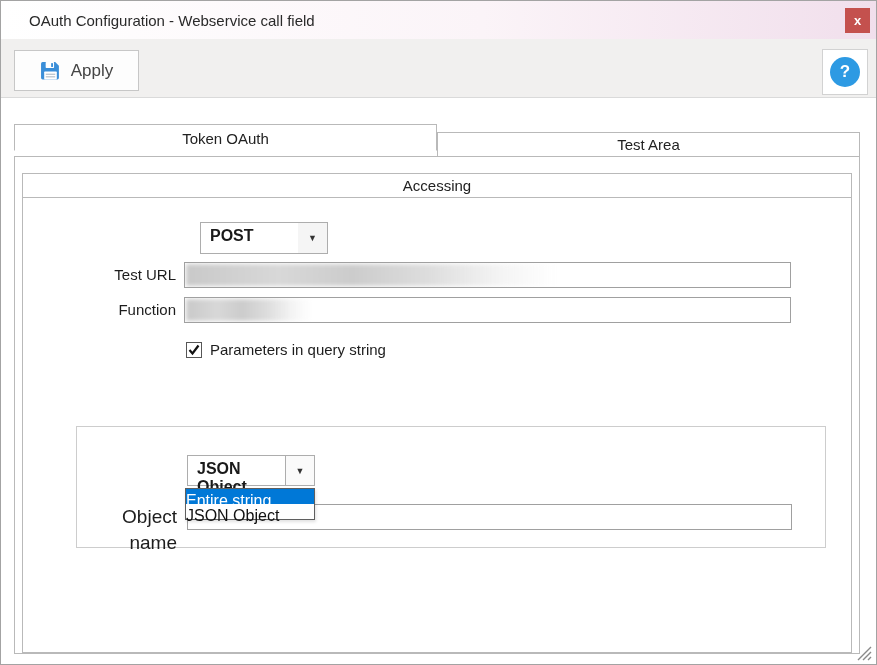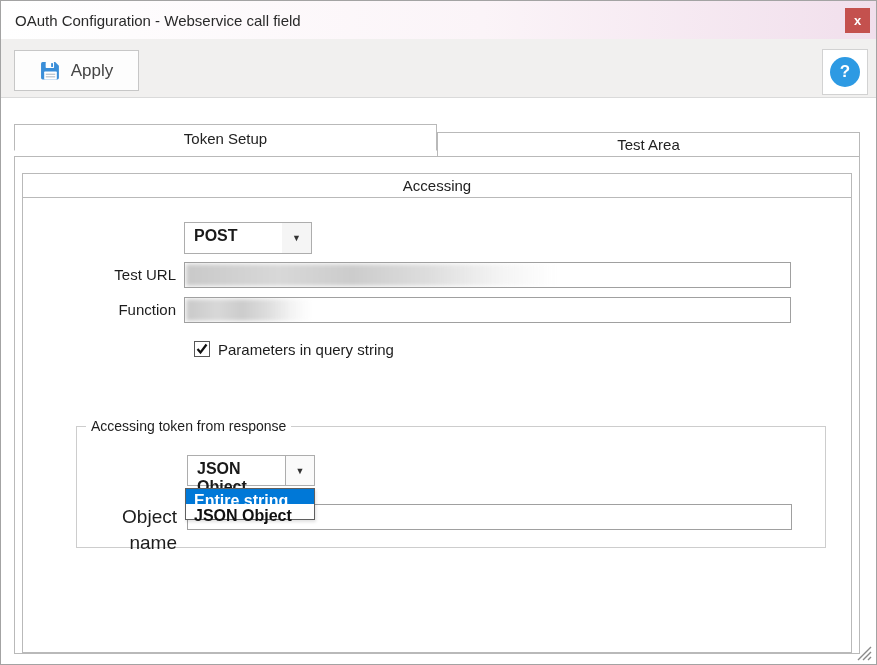--- a/index.html
+++ b/index.html
@@ -16,7 +16,7 @@
     background:linear-gradient(to right, #ffffff 0%, #fbf4f8 55%, #f1dfec 100%);
     display:flex; align-items:center;
   }
-  .title { font-size:15px; color:#2a2a2a; padding-left:14px; }
+  .title { font-size:15px; color:#2a2a2a; padding-left:28px; }
   .close-btn {
     position:absolute; top:7px; right:6px; width:25px; height:25px;
     background:#c4514e; border:none; color:#ffffff; font-weight:bold;

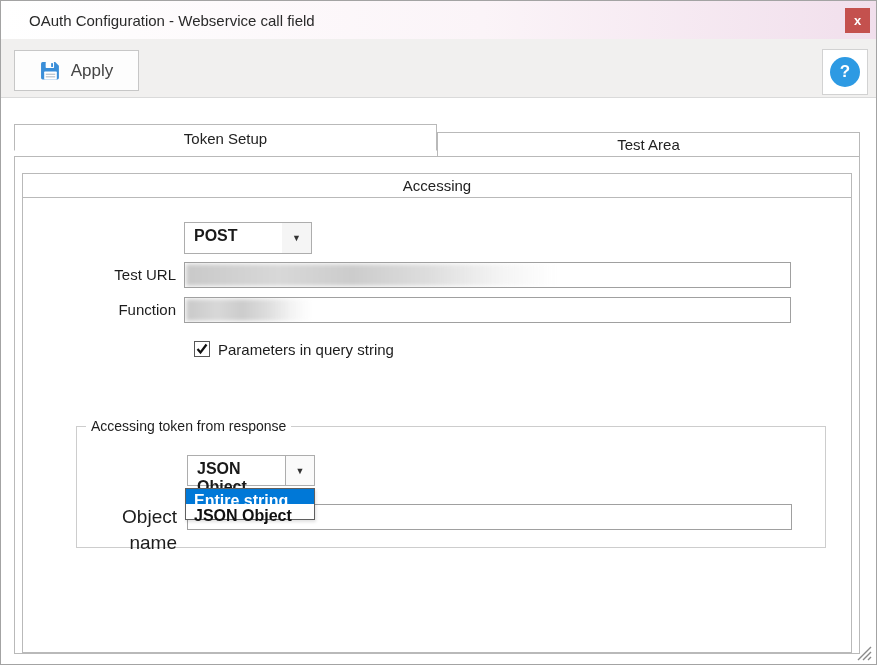--- a/index.html
+++ b/index.html
@@ -157,7 +157,7 @@
   <div class="content">
 
     <div class="tabs outer-tabs">
-      <div class="tab active">Token Setup</div>
+      <div class="tab active">Token OAuth</div>
       <div class="tab inactive">Test Area</div>
     </div>
 

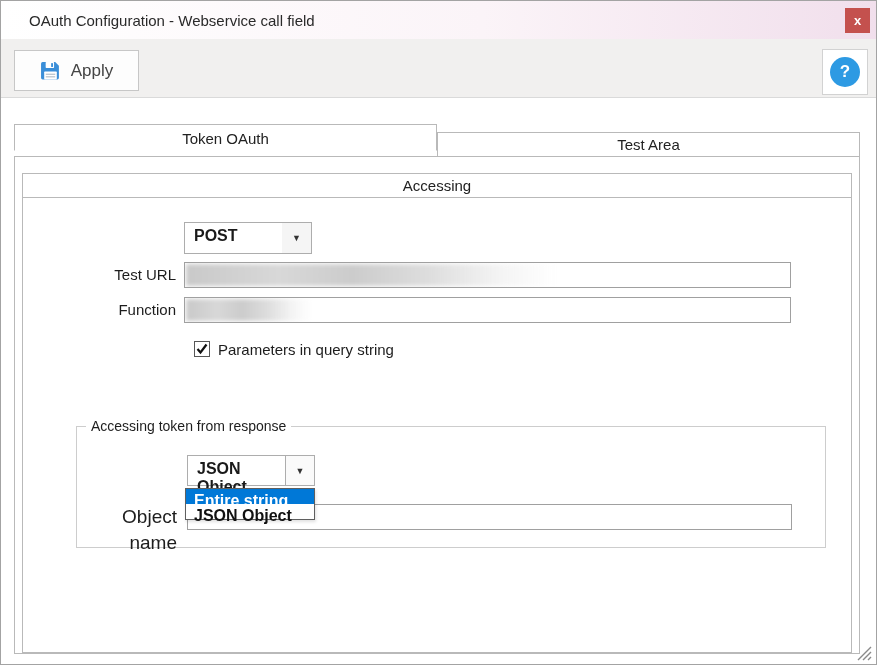--- a/index.html
+++ b/index.html
@@ -169,7 +169,7 @@
 
       <div class="tabpage inner-page">
 
-        <div class="combo" style="left:161px; top:24px; width:128px; height:32px;">
+        <div class="combo" style="left:177px; top:24px; width:128px; height:32px;">
           <span class="combo-text">POST</span>
           <span class="combo-arrow-btn" style="background:#f5f5f5; border-left:none;">▼</span>
         </div>

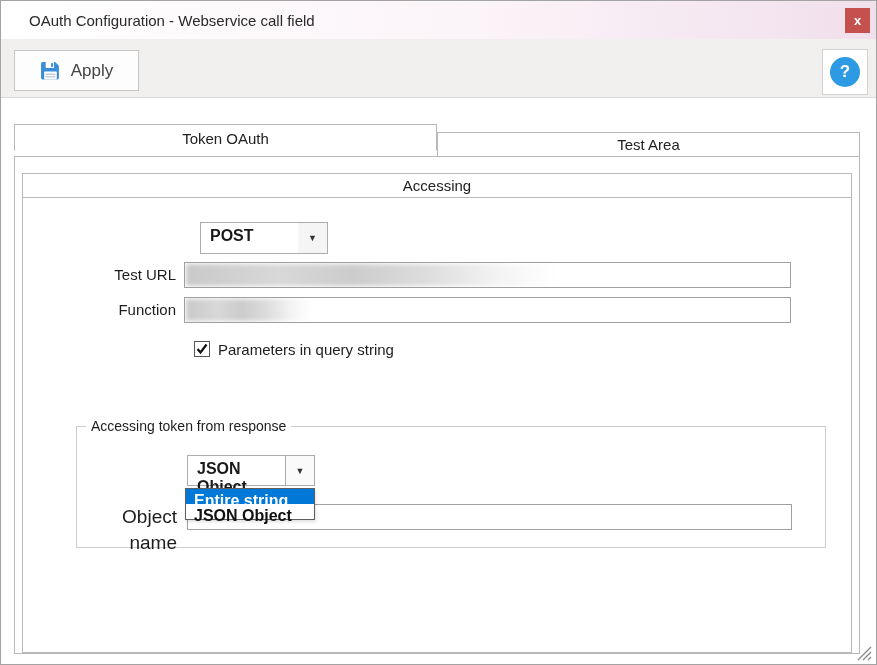--- a/index.html
+++ b/index.html
@@ -96,7 +96,7 @@
                #dddddd 65%, rgba(235,235,235,0.55) 85%, rgba(255,255,255,0) 100%);
     filter:blur(2px);
   }
-  .checkbox-row { position:absolute; display:flex; align-items:flex-start; gap:8px;margin-left:8px; }
+  .checkbox-row { position:absolute; display:flex; align-items:center; gap:8px; }
   .checkbox {
     width:16px; height:16px; background:#ffffff; border:1px solid #565656;
     display:flex; align-items:center; justify-content:center; cursor:pointer;

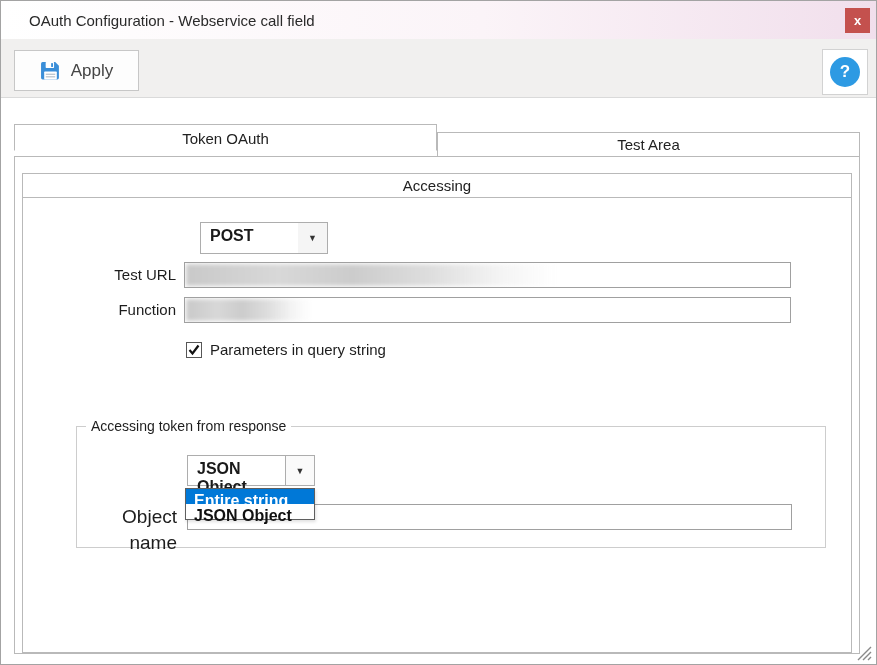--- a/index.html
+++ b/index.html
@@ -196,7 +196,6 @@
         </div>
 
         <div class="groupbox" style="left:53px; top:228px; width:750px; height:122px;">
-          <span class="groupbox-legend">Accessing token from response</span>
 
           <div class="combo" style="left:110px; top:28px; width:128px; height:31px;">
             <span class="combo-text">JSON Object</span>

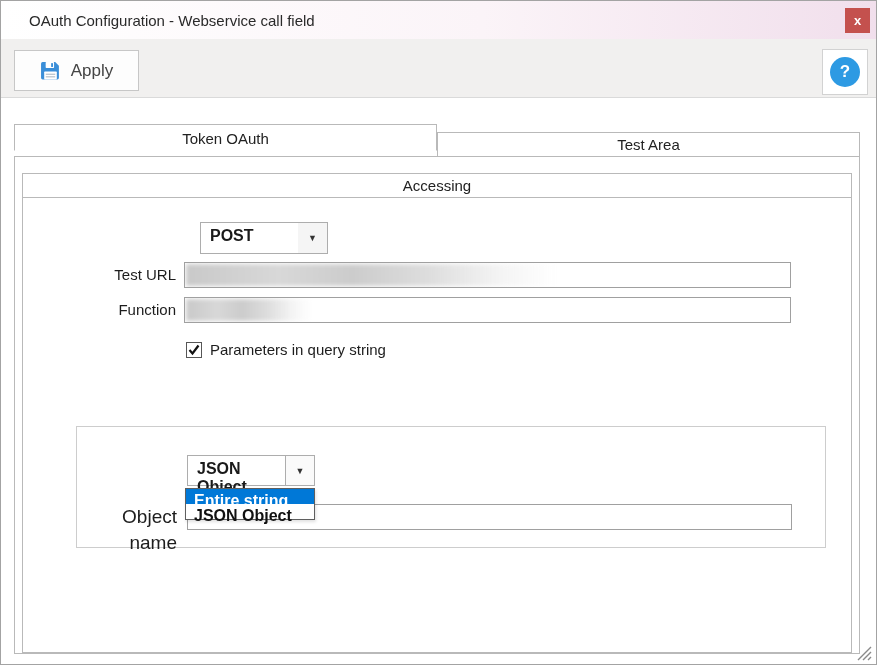--- a/index.html
+++ b/index.html
@@ -116,8 +116,8 @@
     z-index:10; box-shadow:1px 2px 3px rgba(0,0,0,0.12);
   }
   .dropdown-item {
-    height:15px; line-height:23px; font-size:16px; font-weight:bold;
-    color:#111111; padding-left:8px; cursor:pointer; white-space:nowrap;
+    height:15px; line-height:23px; font-size:16px; font-weight:normal;
+    color:#111111; padding-left:0; cursor:pointer; white-space:nowrap;
   }
   .dropdown-item.selected { background:#0078d7; color:#ffffff; }
 

